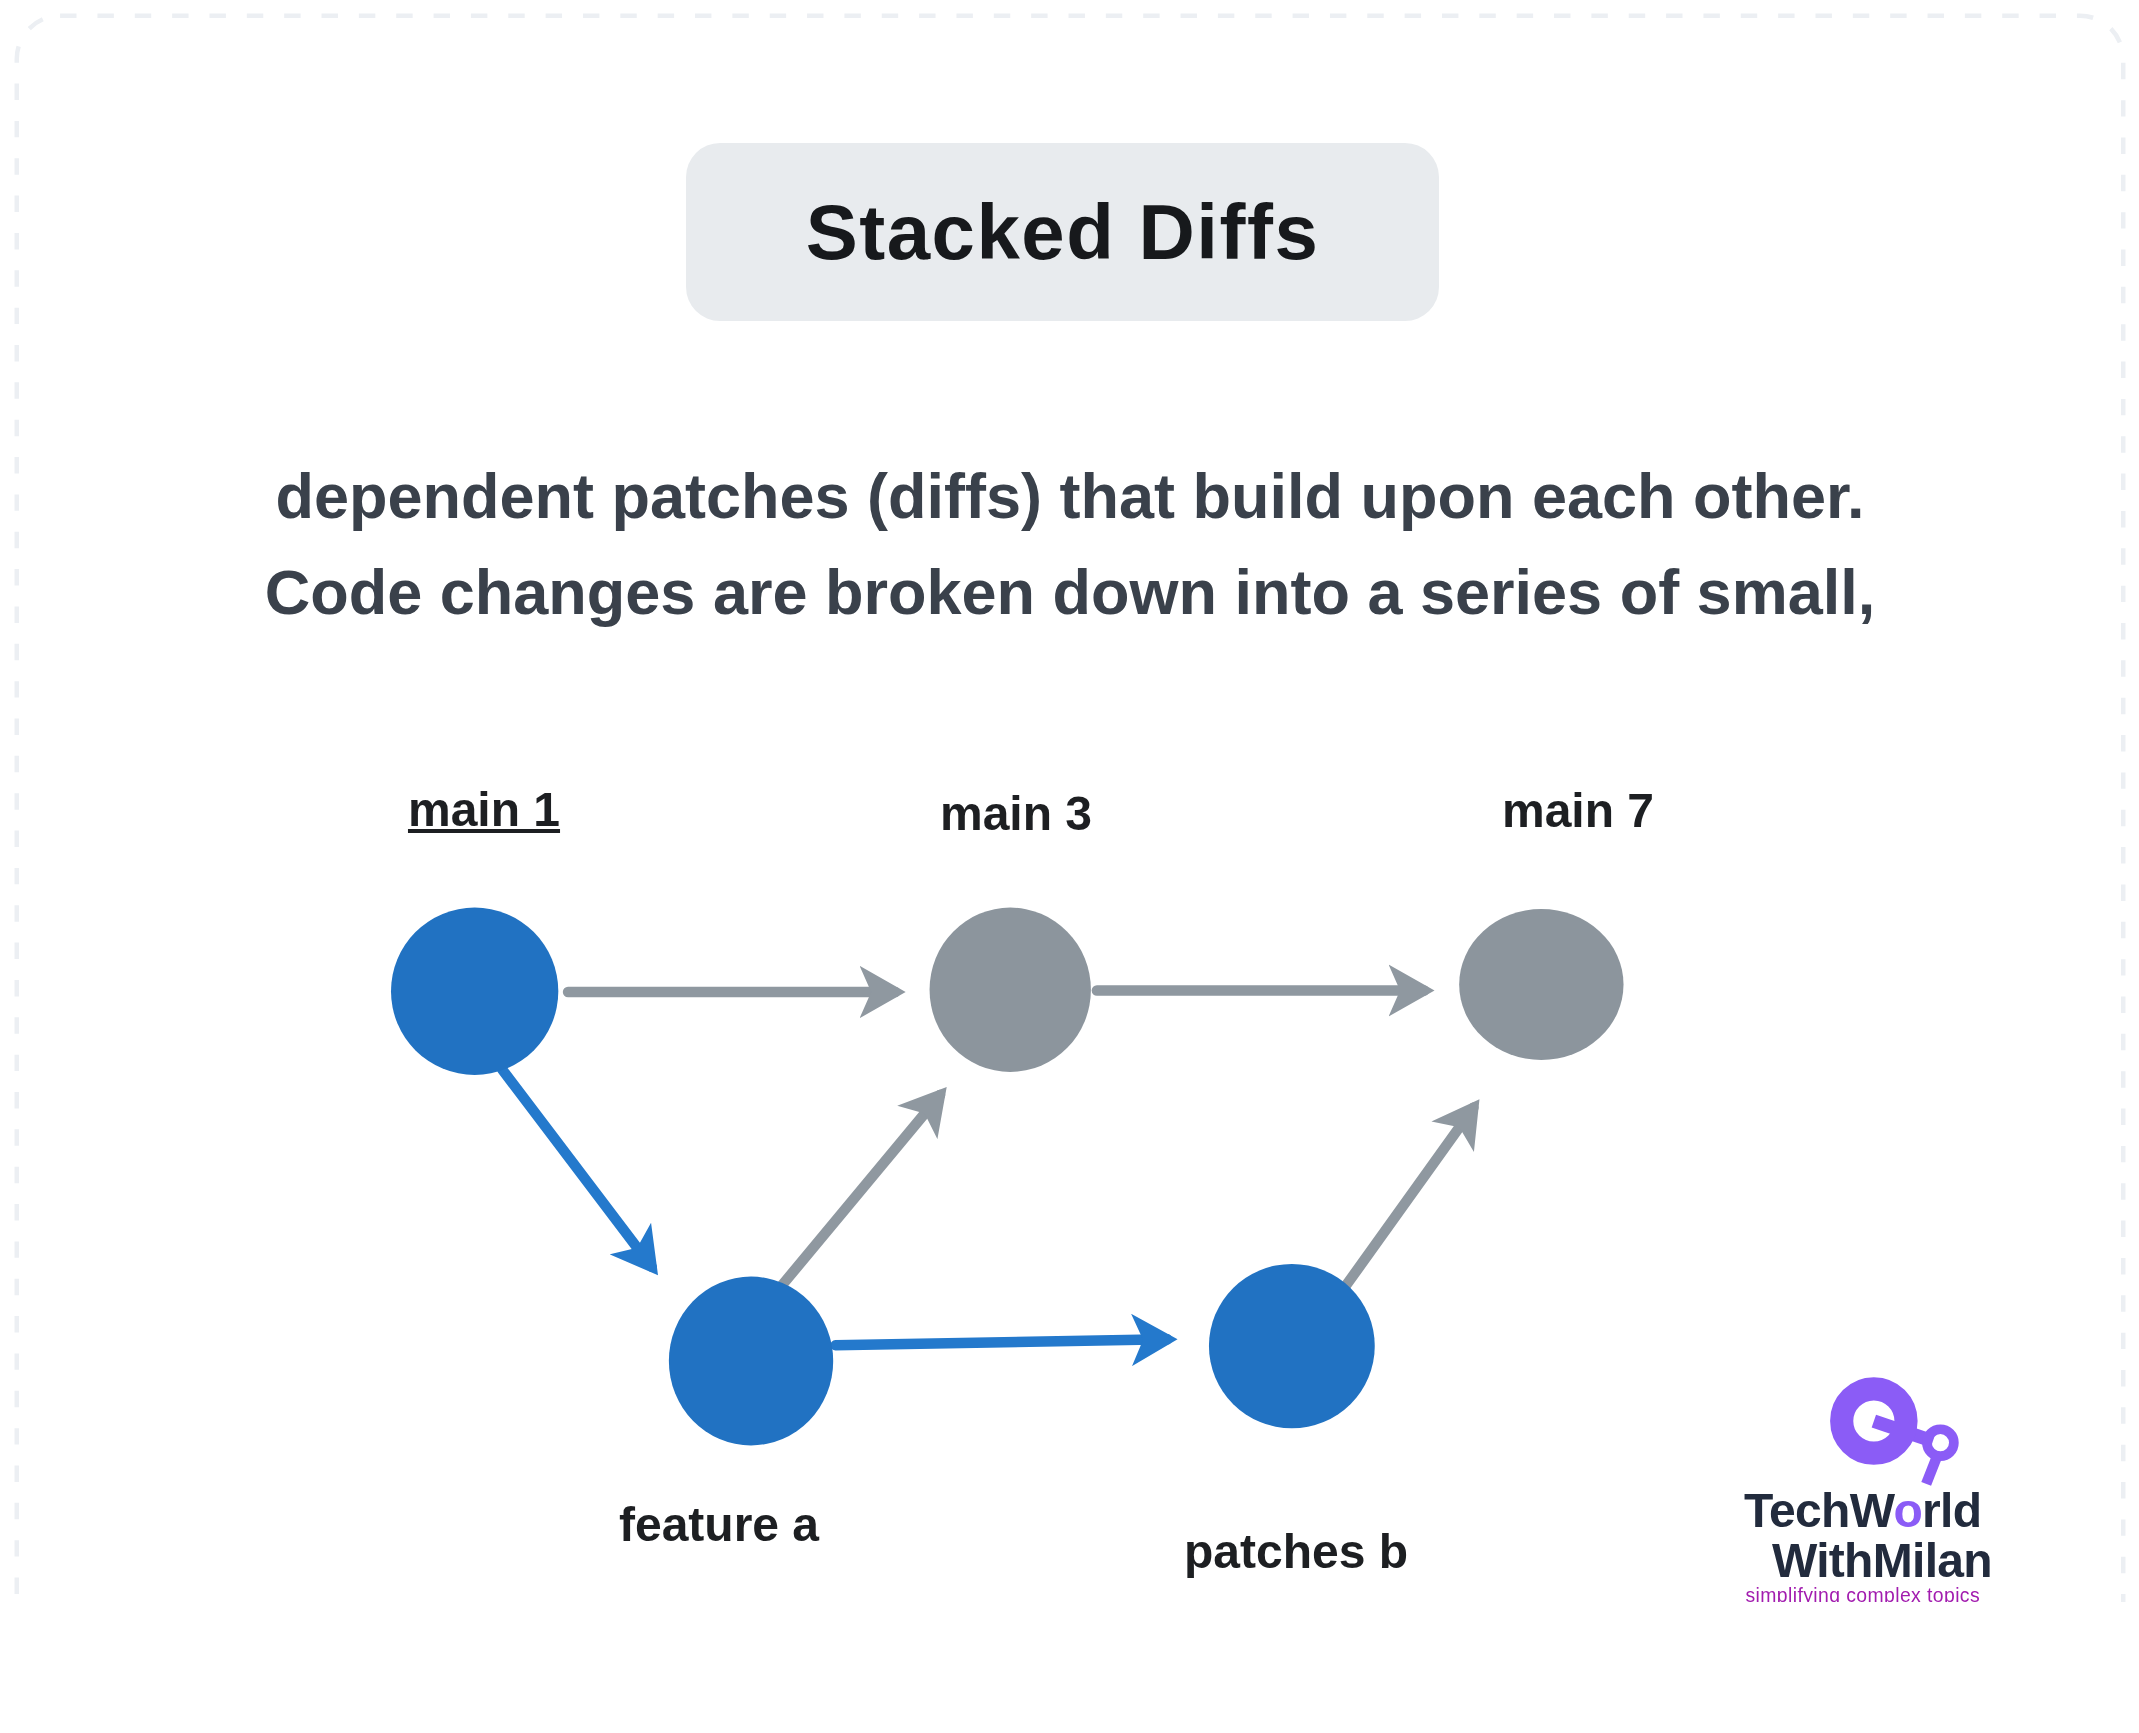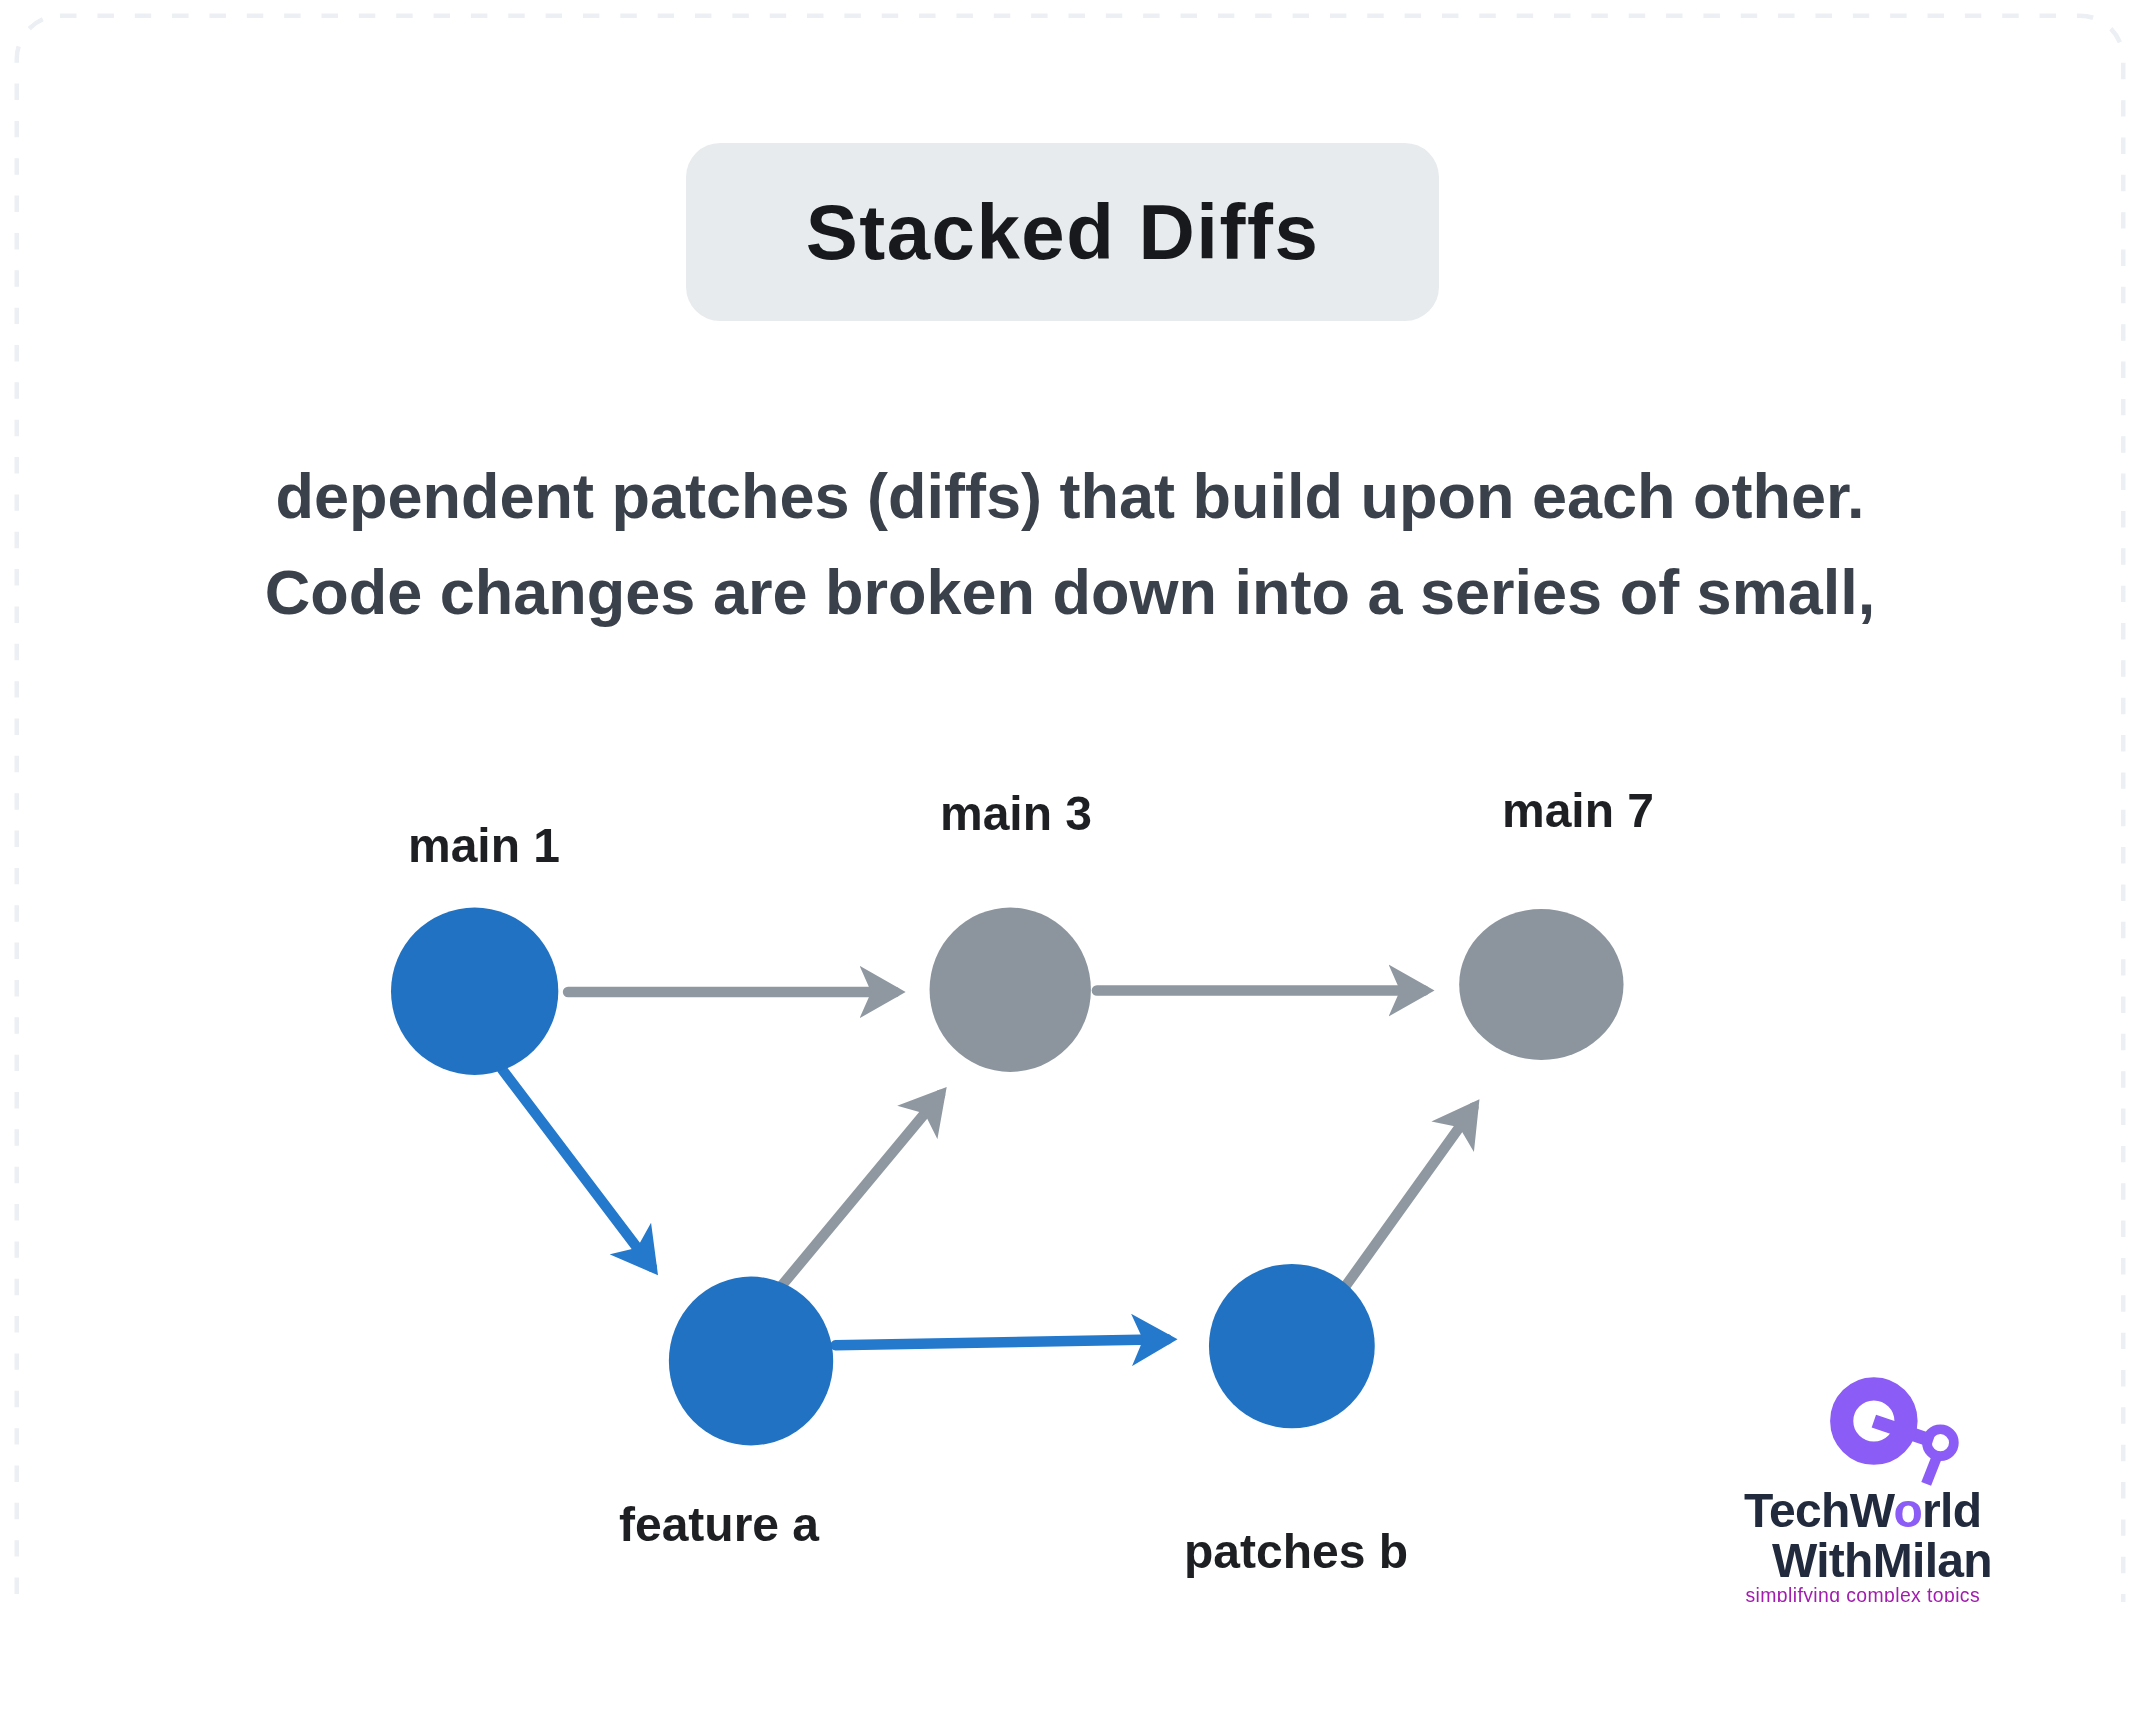--- a/index.html
+++ b/index.html
@@ -82,7 +82,7 @@
     <div>Code changes are broken down into a series of small,</div>
   </div>
 
-  <div class="node-label" style="left:484px;top:818px;">main 1</div>
+  <div class="node-label" style="left:484px;top:782px;text-decoration:underline;">main 1</div>
   <div class="node-label" style="left:1016px;top:786px;">main 3</div>
   <div class="node-label" style="left:1578px;top:783px;">main 7</div>
   <div class="node-label" style="left:719px;top:1497px;">feature a</div>

